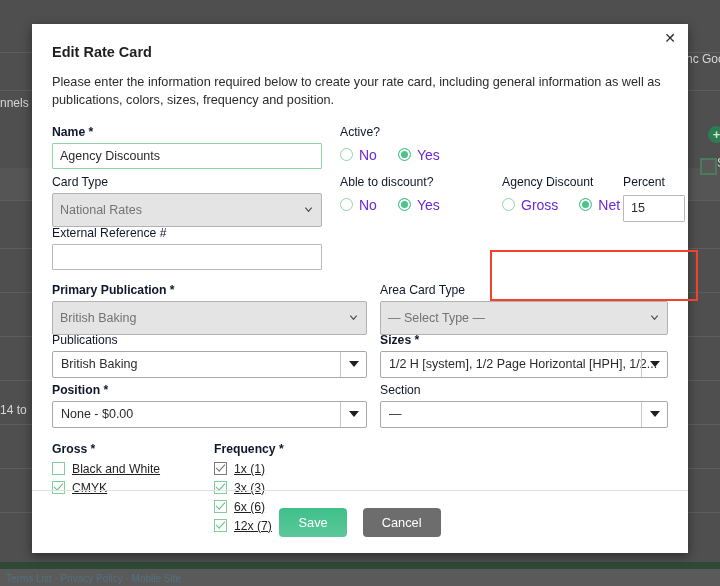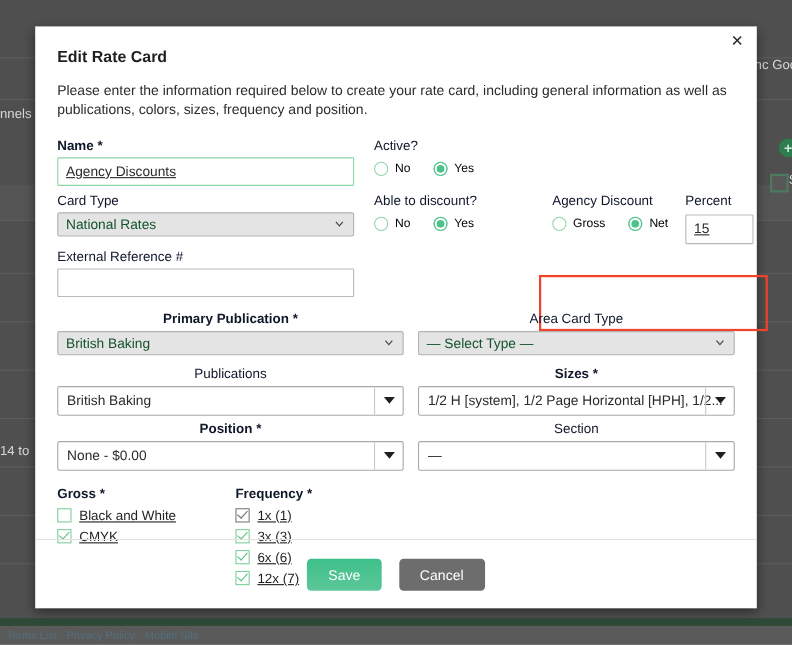--- a/index.html
+++ b/index.html
@@ -137,7 +137,6 @@
     font-family: "Liberation Sans", sans-serif;
     border-radius: 1px;
     outline: none;
-    text-decoration: underline;
   }
   .txtinput.valid { border: 1px solid #8fd5a8; }
 

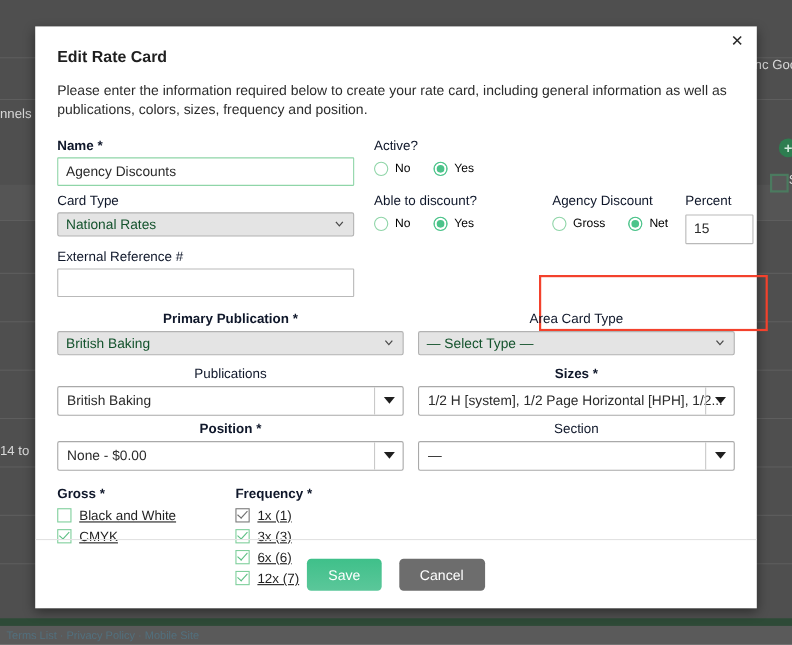--- a/index.html
+++ b/index.html
@@ -205,8 +205,8 @@
     display: flex;
     align-items: center;
     gap: 6px;
-    font-size: 11px;
-    color: #000000;
+    font-size: 14px;
+    color: #6d28d9;
     text-align: right;
   }
   .radio {

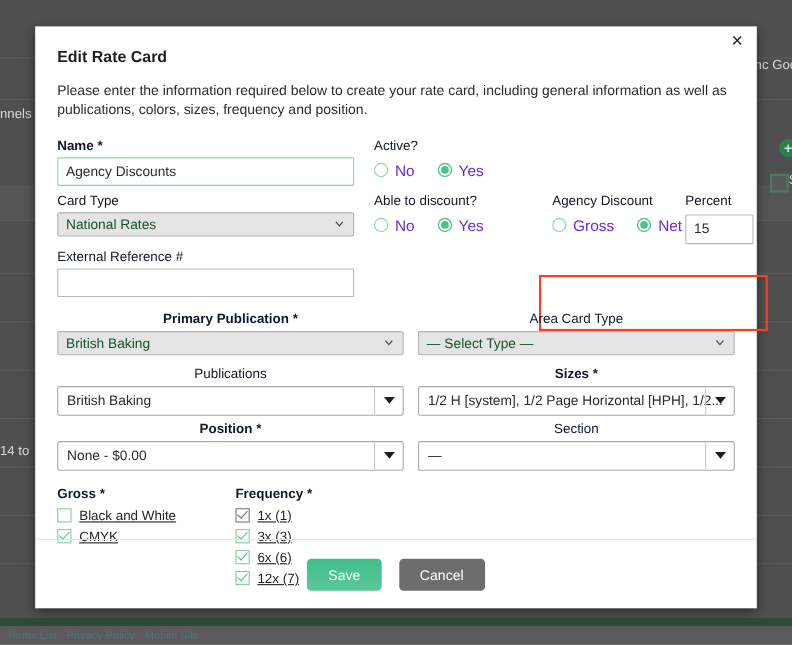--- a/index.html
+++ b/index.html
@@ -143,12 +143,12 @@
   
   .sel-grey {
     box-sizing: border-box;
-    height: 22px;
+    height: 34px;
     background: #e4e4e4;
     border: 1px solid #b2b2b2;
     border-radius: 2px;
     font-size: 12.5px;
-    color: #14532d;
+    color: #737373;
     display: flex;
     align-items: center;
     padding: 0 7px;

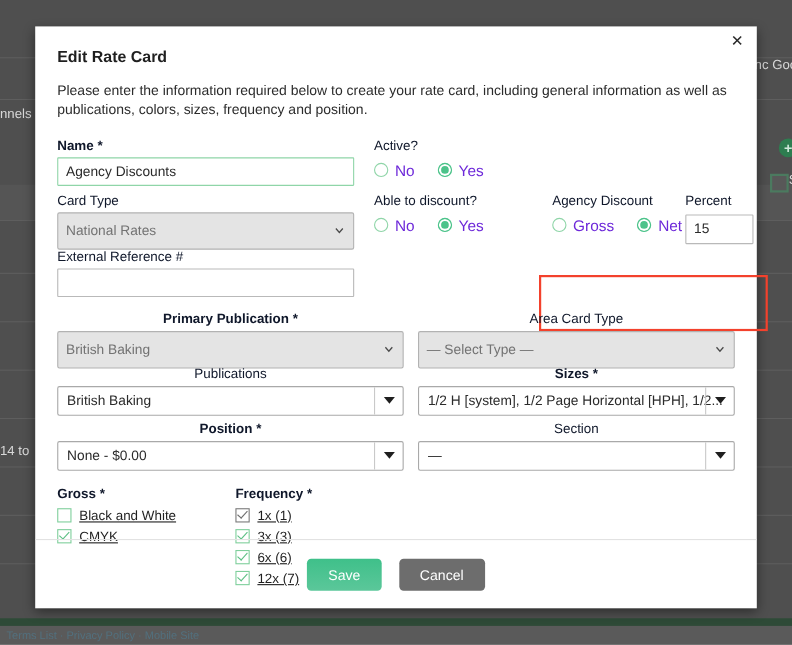--- a/index.html
+++ b/index.html
@@ -401,7 +401,7 @@
       </div>
     </div>
 
-    <div style="position:relative; height:155px; margin-top:18px;text-align:center;">
+    <div style="position:relative; height:155px; margin-top:18px;">
 
       <div class="abs" style="left:0px; top:0px; width:315px;">
         <span class="lbl bold">Primary Publication *</span>

